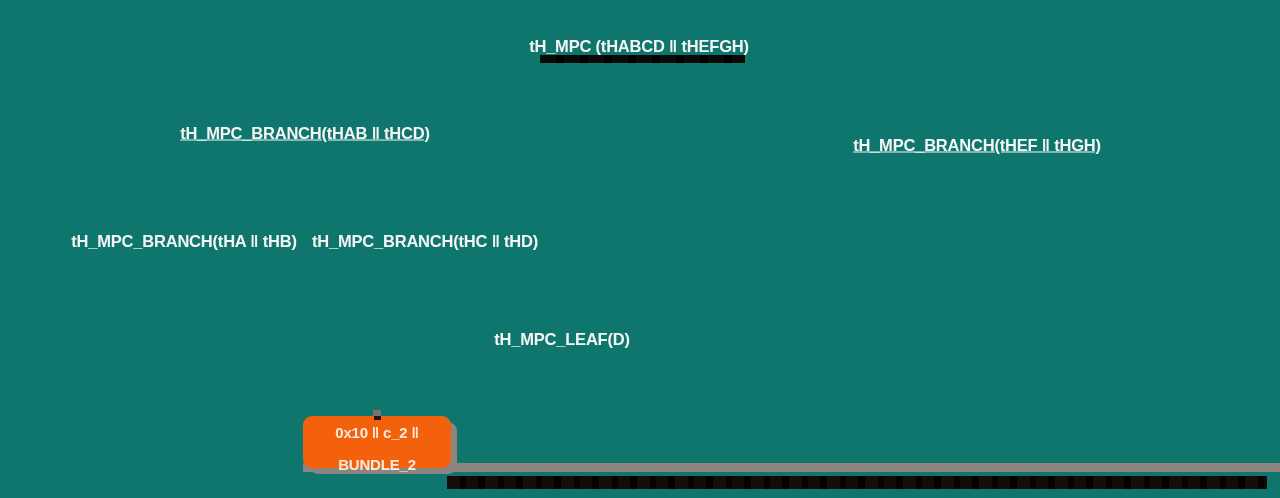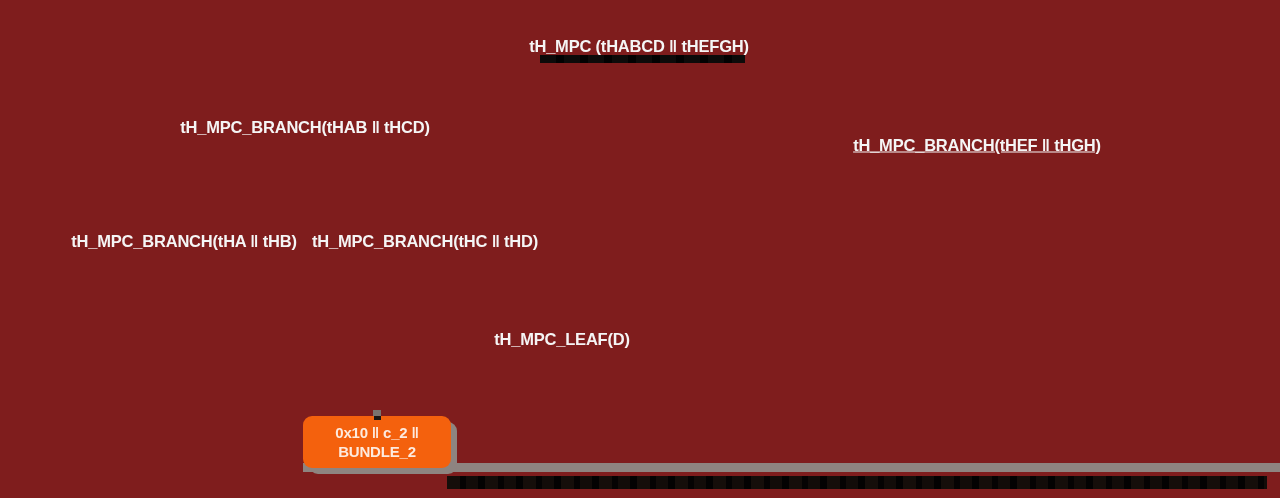--- a/index.html
+++ b/index.html
@@ -11,7 +11,7 @@
     position: relative;
     width: 1280px;
     height: 498px;
-    background: #7f1d1d;
+    background: #0f766e;
     overflow: hidden;
     font-family: "Liberation Sans", "DejaVu Sans", sans-serif;
   }

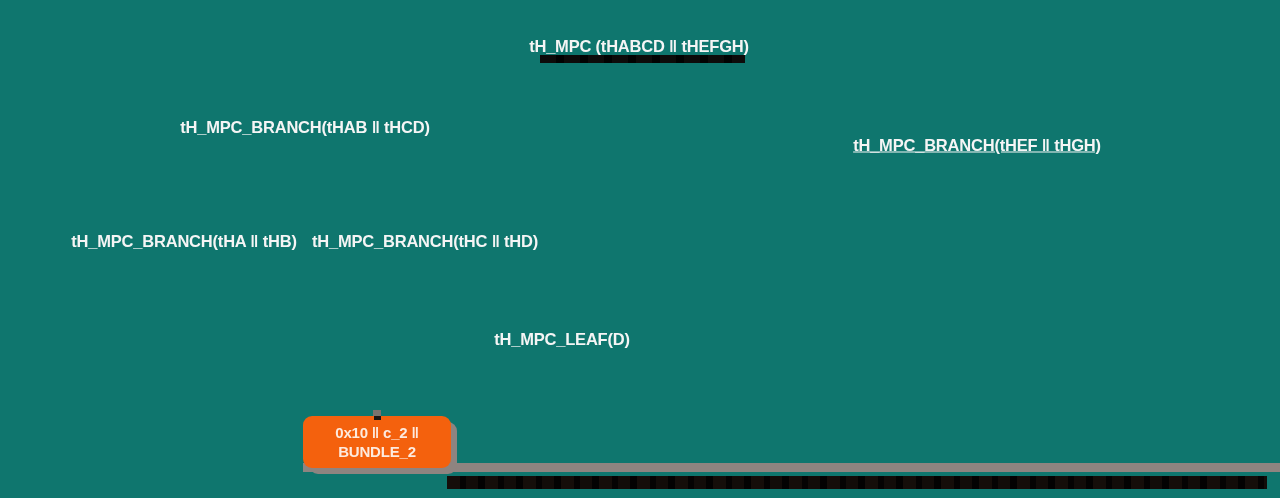--- a/index.html
+++ b/index.html
@@ -25,7 +25,7 @@
     white-space: nowrap;
   }
   .root-lbl   { left: 639px;  top: 46px;  }
-  .l2-left    { left: 305px;  top: 127px; }
+  .l2-left    { left: 305px;  top: 133px; text-decoration: underline; }
   .l2-right   { left: 977px;  top: 145px; text-decoration: underline; }
   .l3-left    { left: 184px;  top: 241px; }
   .l3-right   { left: 425px;  top: 241px; }

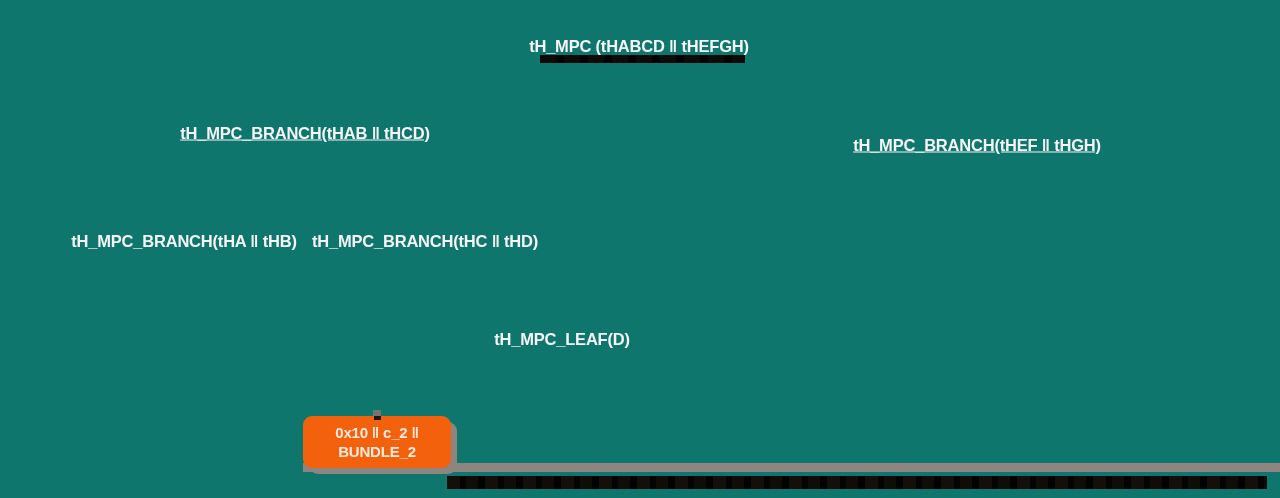--- a/index.html
+++ b/index.html
@@ -55,6 +55,7 @@
     line-height: 18px;
     letter-spacing: -0.2px;
     white-space: nowrap;
+    margin-top: 13px;
   }
 
   .baseline-bar {

